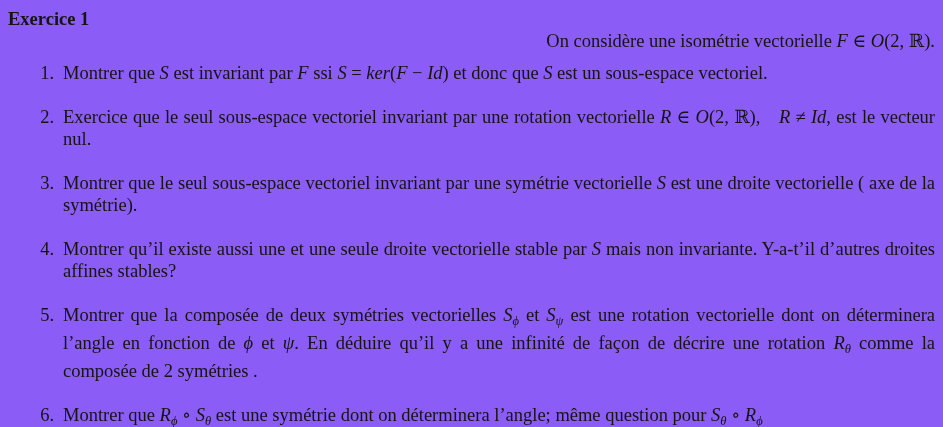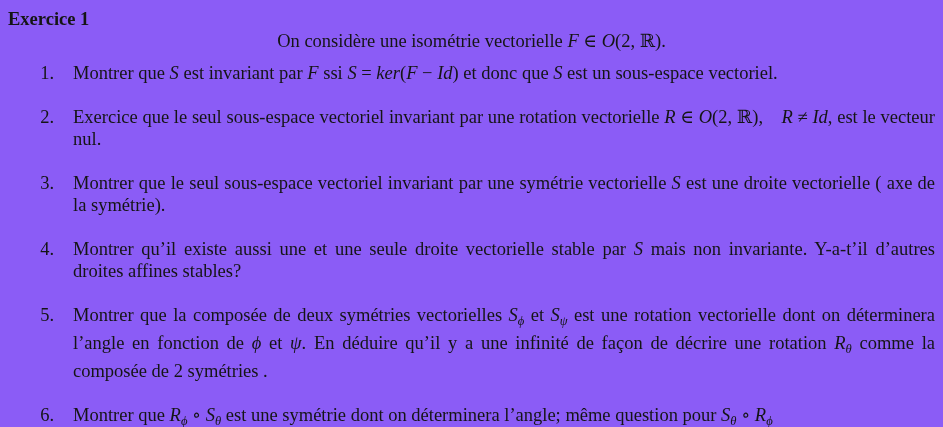--- a/index.html
+++ b/index.html
@@ -20,7 +20,7 @@
     font-weight: bold;
   }
   .intro {
-    text-align: center;
+    text-align: right;
   }
   .items-list .item {
     display: flex;

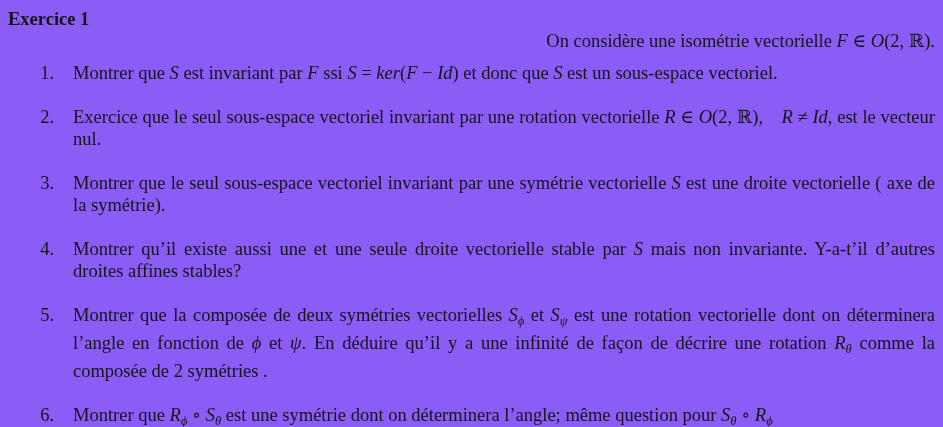--- a/index.html
+++ b/index.html
@@ -35,7 +35,7 @@
   }
   .item-text {
     flex: 1 1 auto;
-    margin-left: 19px;
+    margin-left: 9px;
     text-align: justify;
   }
   .run-n { font-style: normal; }

